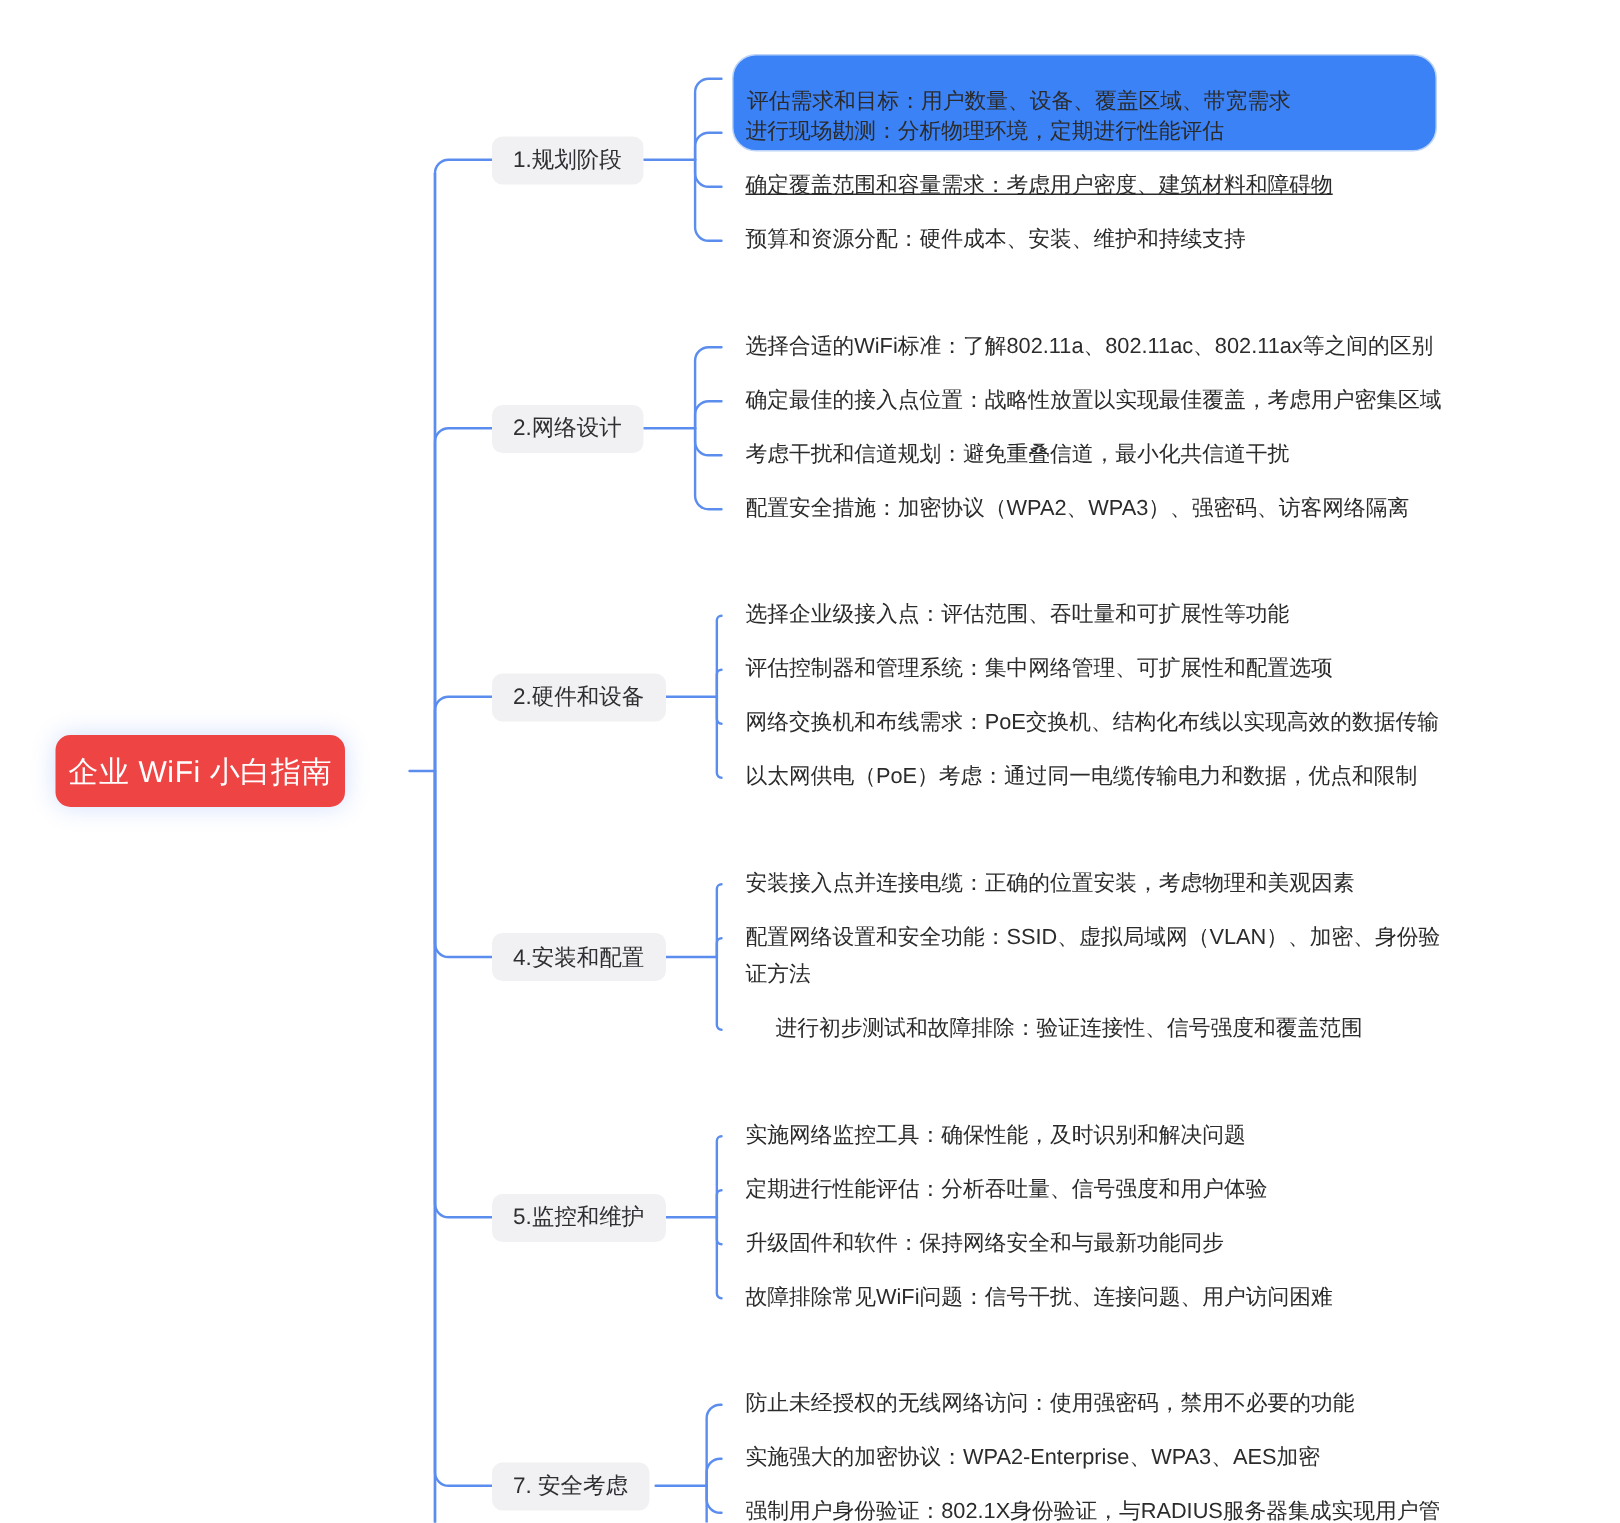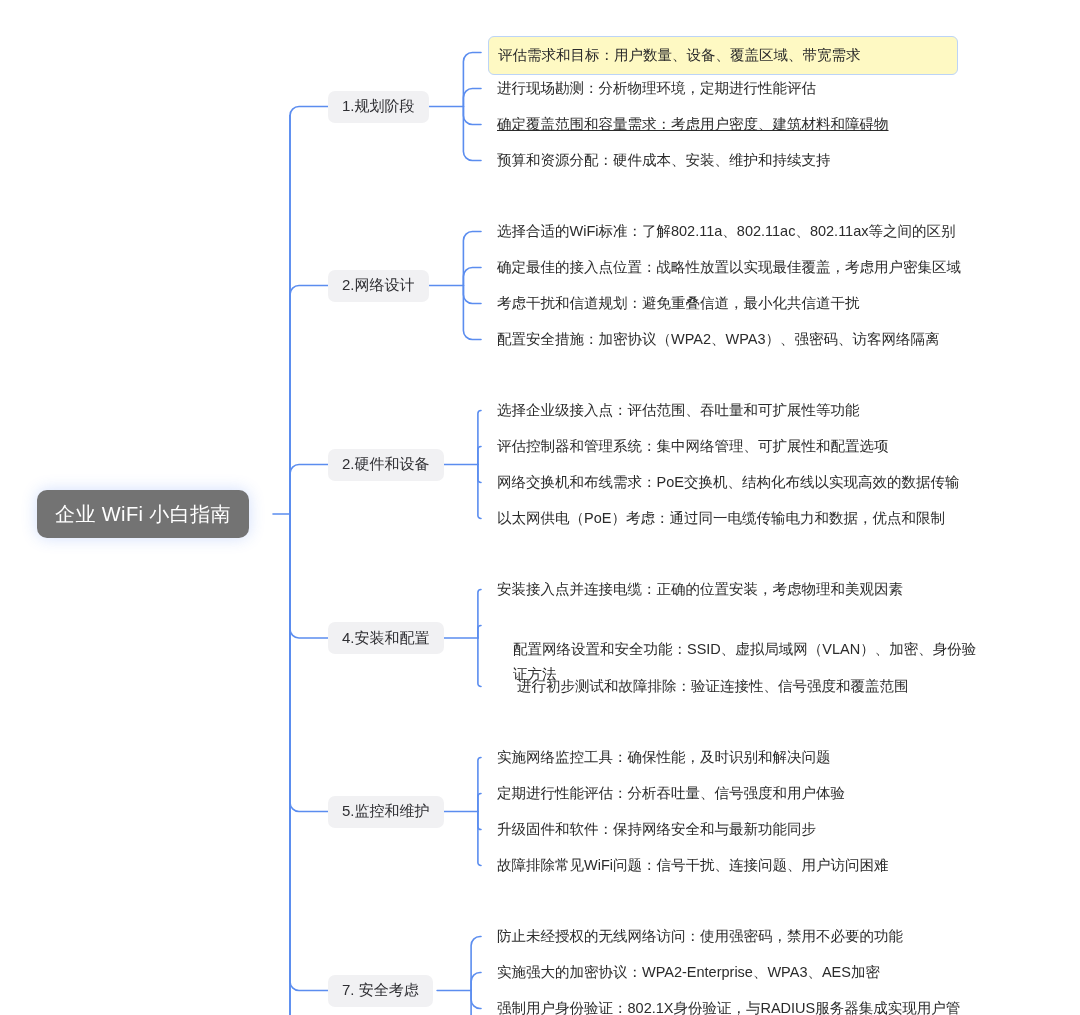--- a/index.html
+++ b/index.html
@@ -55,11 +55,11 @@
   .leaf-text{display:block;}
   .leaf.selected{
     border:1px solid #bcd4f7;
-    border-radius:6px;
-    padding:6px 9px;
+    border-radius:16px;
+    padding:19px 9px;
     margin-left:-9px;
     margin-top:-4px;
-    background:#fef9c3;
+    background:#3b82f6;
   }
 </style>
 </head>

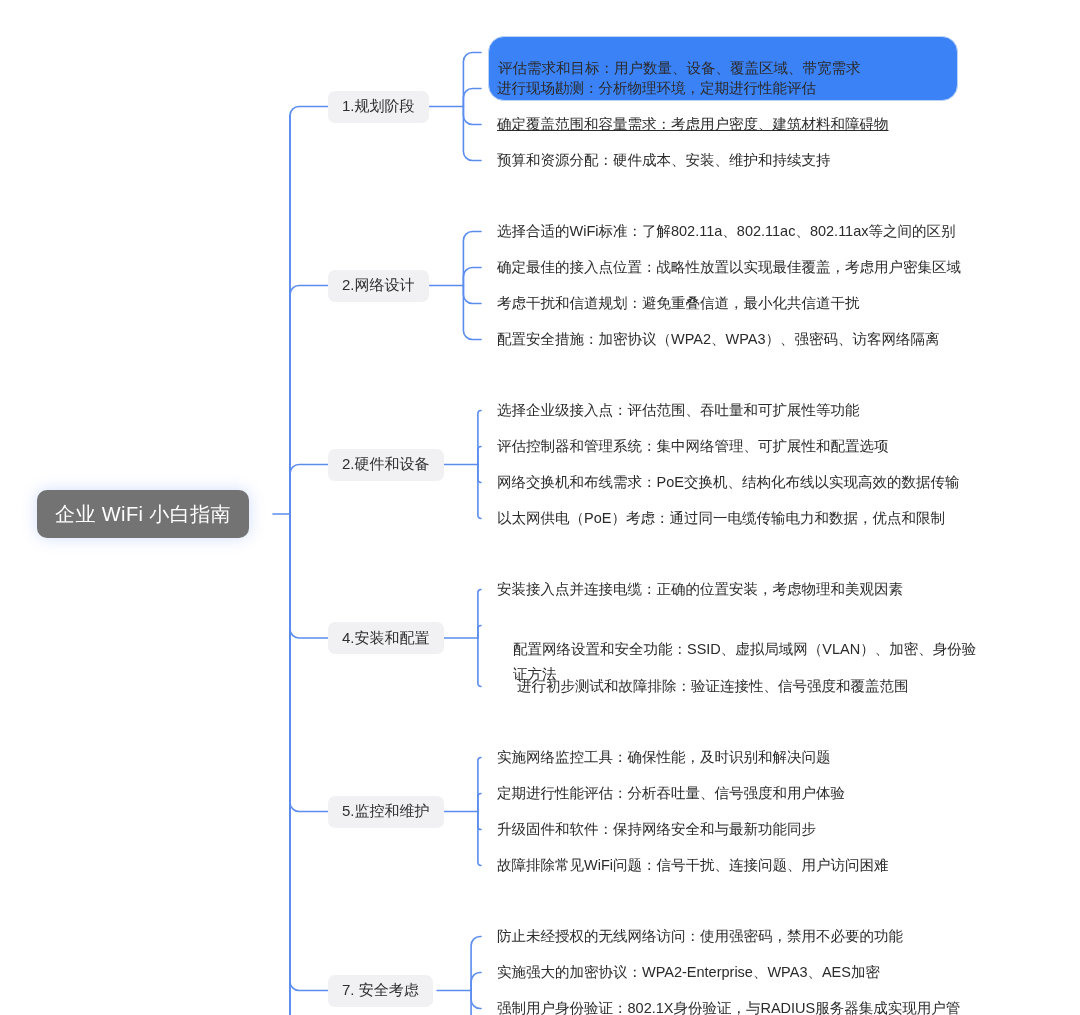--- a/index.html
+++ b/index.html
@@ -17,8 +17,8 @@
   .root-node{
     position:absolute;
     left:37px;top:490px;
-    width:212px;height:48px;
-    background:#737373;
+    width:193px;height:48px;
+    background:#ef4444;
     border-radius:10px;
     display:flex;align-items:center;justify-content:center;
     box-shadow:0 0 16px rgba(47,107,242,0.22);

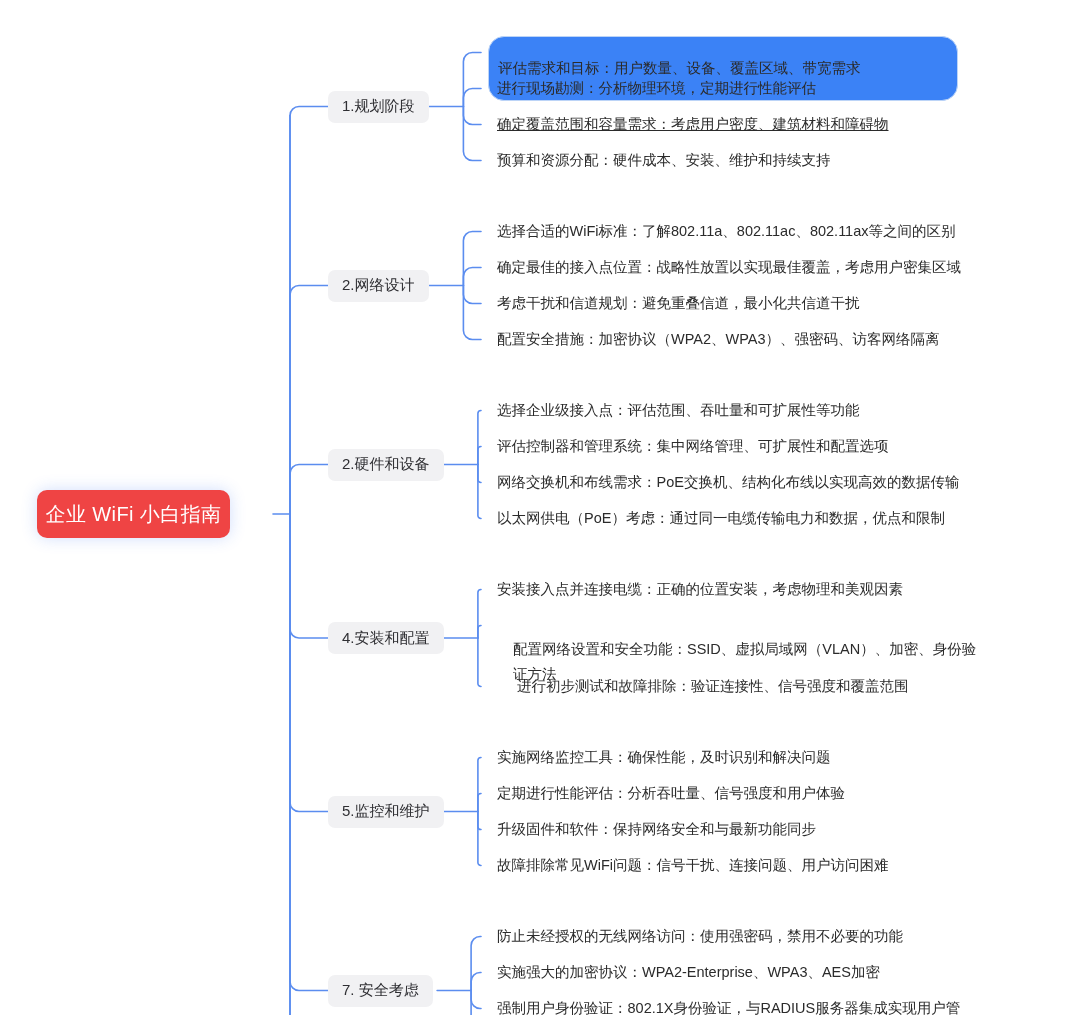--- a/index.html
+++ b/index.html
@@ -167,7 +167,7 @@
       <div class="leaf" style="left: 497px; top: 577px; width: 470px;">
         <span class="leaf-text">安装接入点并连接电缆：正确的位置安装，考虑物理和美观因素</span>
       </div>
-      <div class="leaf" style="left: 497px; top: 637px; width: 470px; margin-left: 16px;">
+      <div class="leaf" style="left: 497px; top: 613px; width: 470px;">
         <span class="leaf-text">配置网络设置和安全功能：SSID、虚拟局域网（VLAN）、加密、身份验证方法</span>
       </div>
       <div class="leaf" style="left: 497px; top: 674px; width: 470px; margin-left: 20px;">

